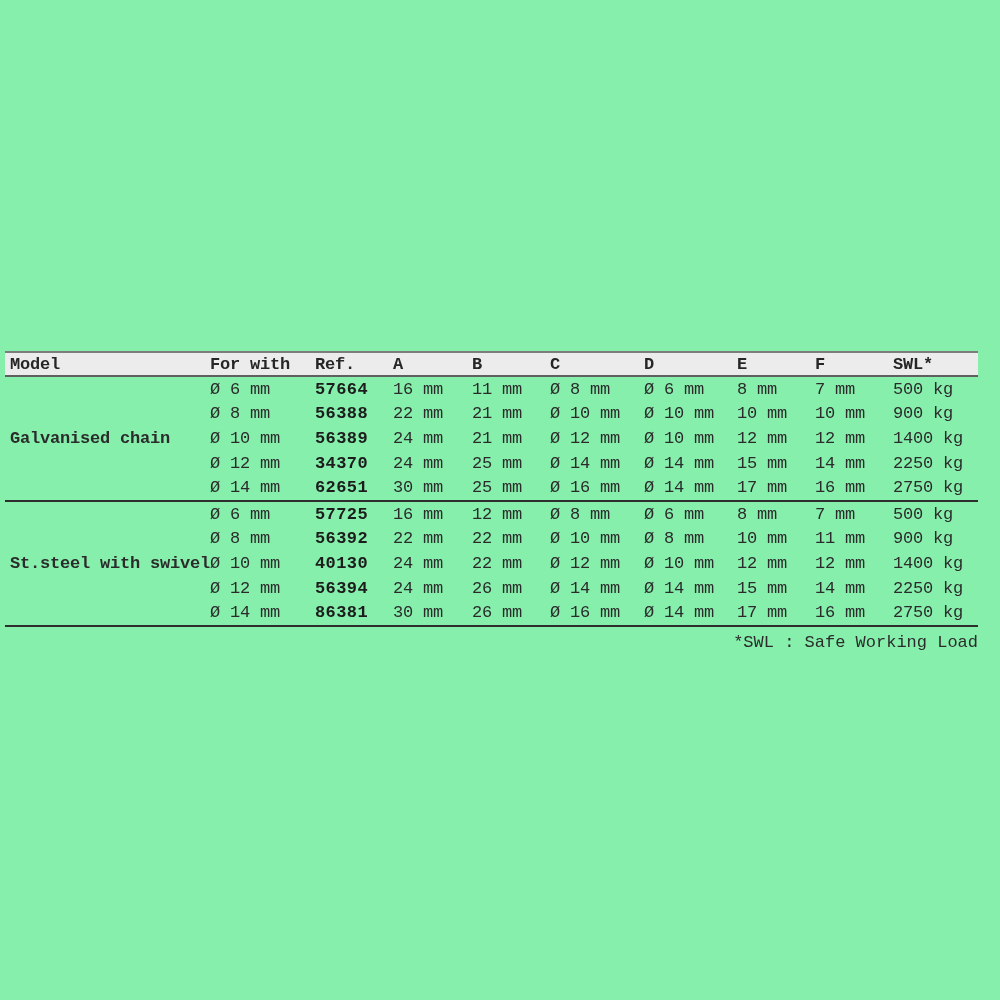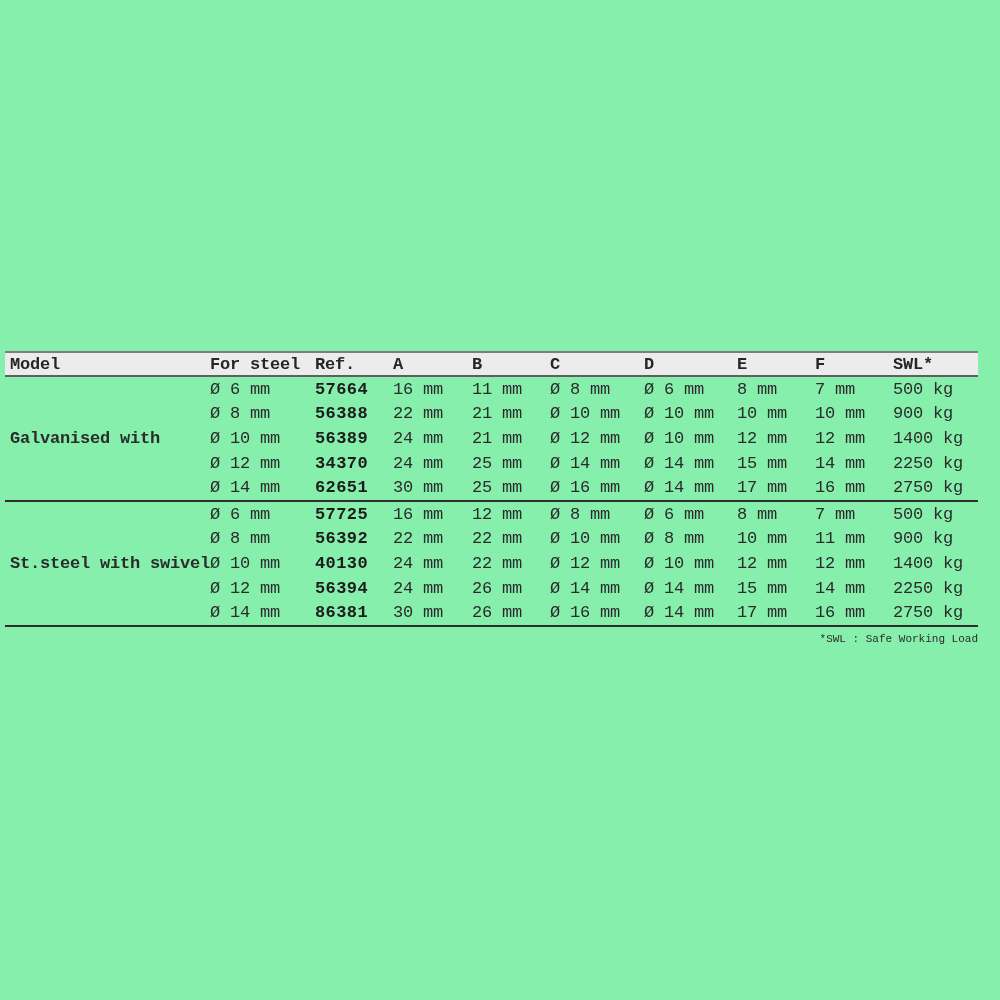--- a/index.html
+++ b/index.html
@@ -68,7 +68,7 @@
 
     <div class="grid thead">
       <div class="cell pad">Model</div>
-      <div class="cell">For steel</div>
+      <div class="cell">For with</div>
       <div class="cell">Ref.</div>
       <div class="cell">A</div>
       <div class="cell">B</div>

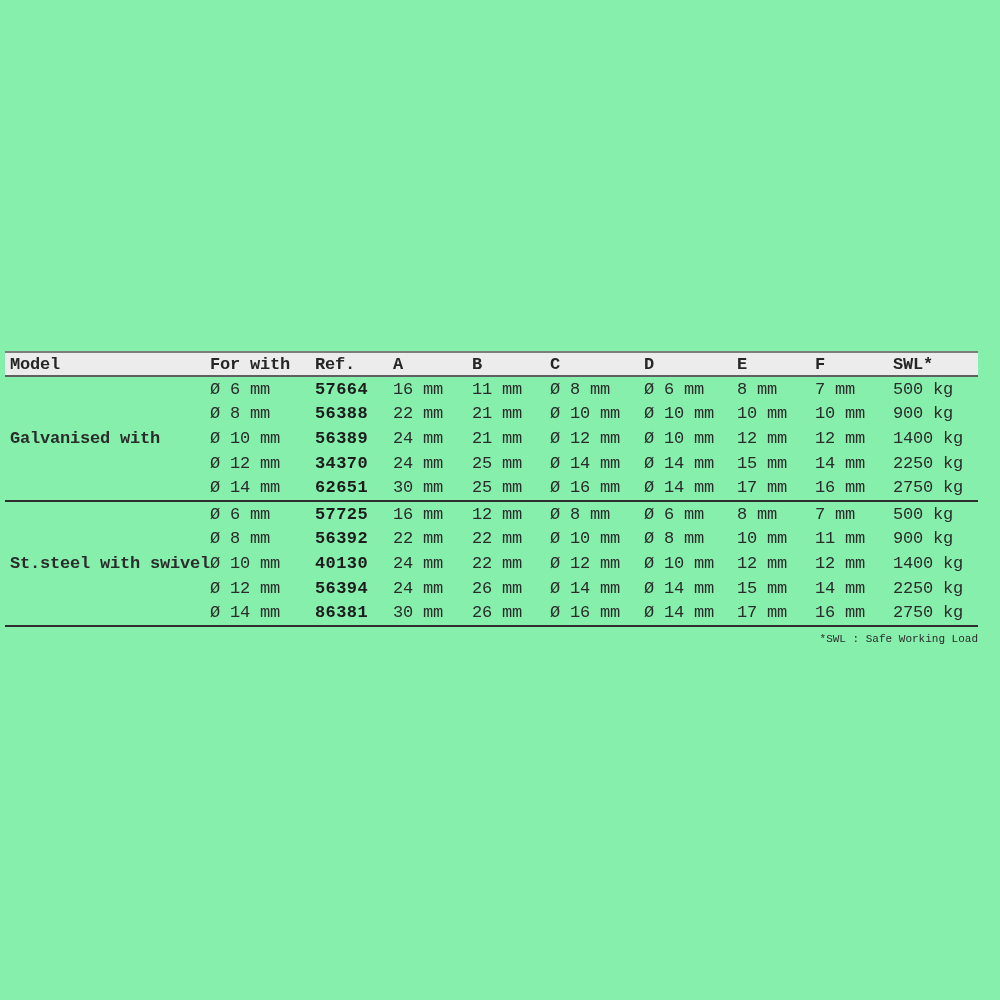--- a/index.html
+++ b/index.html
@@ -80,7 +80,7 @@
     </div>
 
     <div class="grid section">
-      <div class="model-cell">Galvanised with</div>
+      <div class="model-cell">Galvanised chain</div>
 
       <div class="row">
         <div class="cell">Ø 6 mm</div>

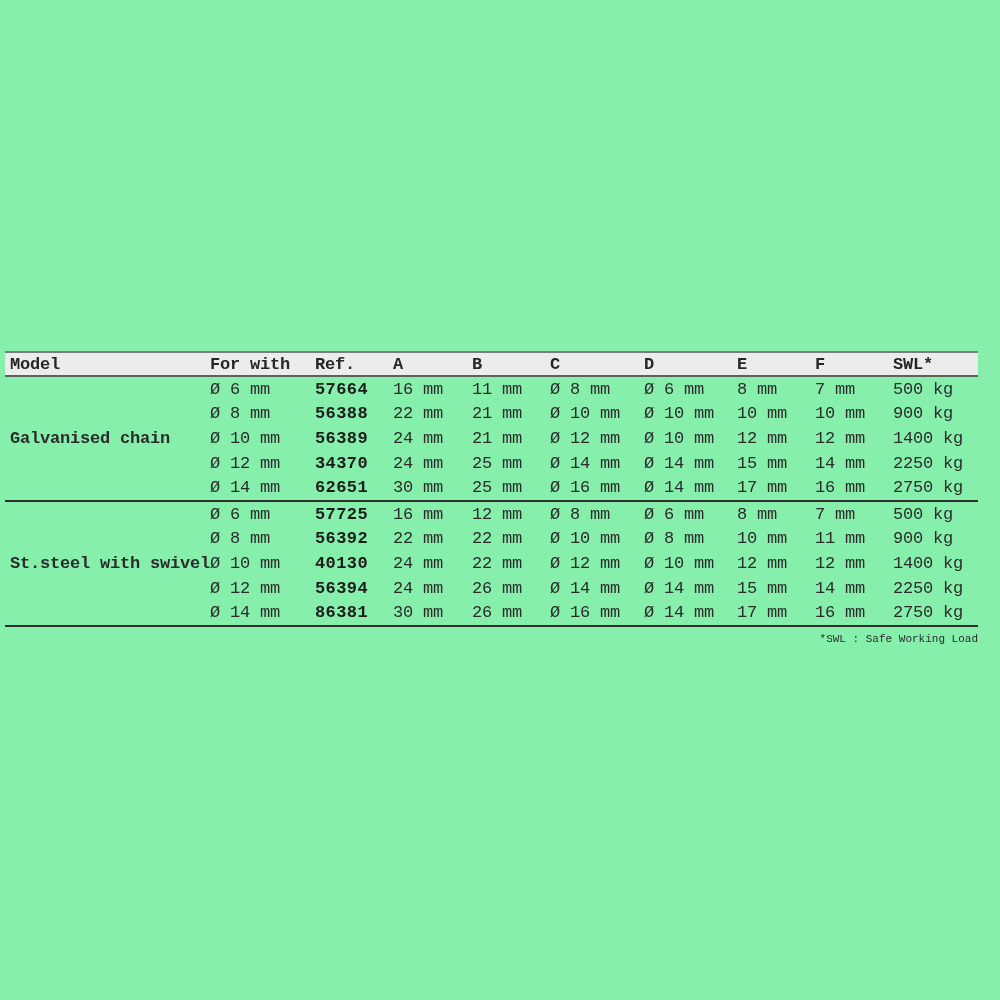--- a/index.html
+++ b/index.html
@@ -55,7 +55,7 @@
     position: absolute;
     right: 22px;
     top: 633px;
-    font-size: 11px;
+    font-size: 17px;
     letter-spacing: 0;
     color: #2b2b2b;
   }

